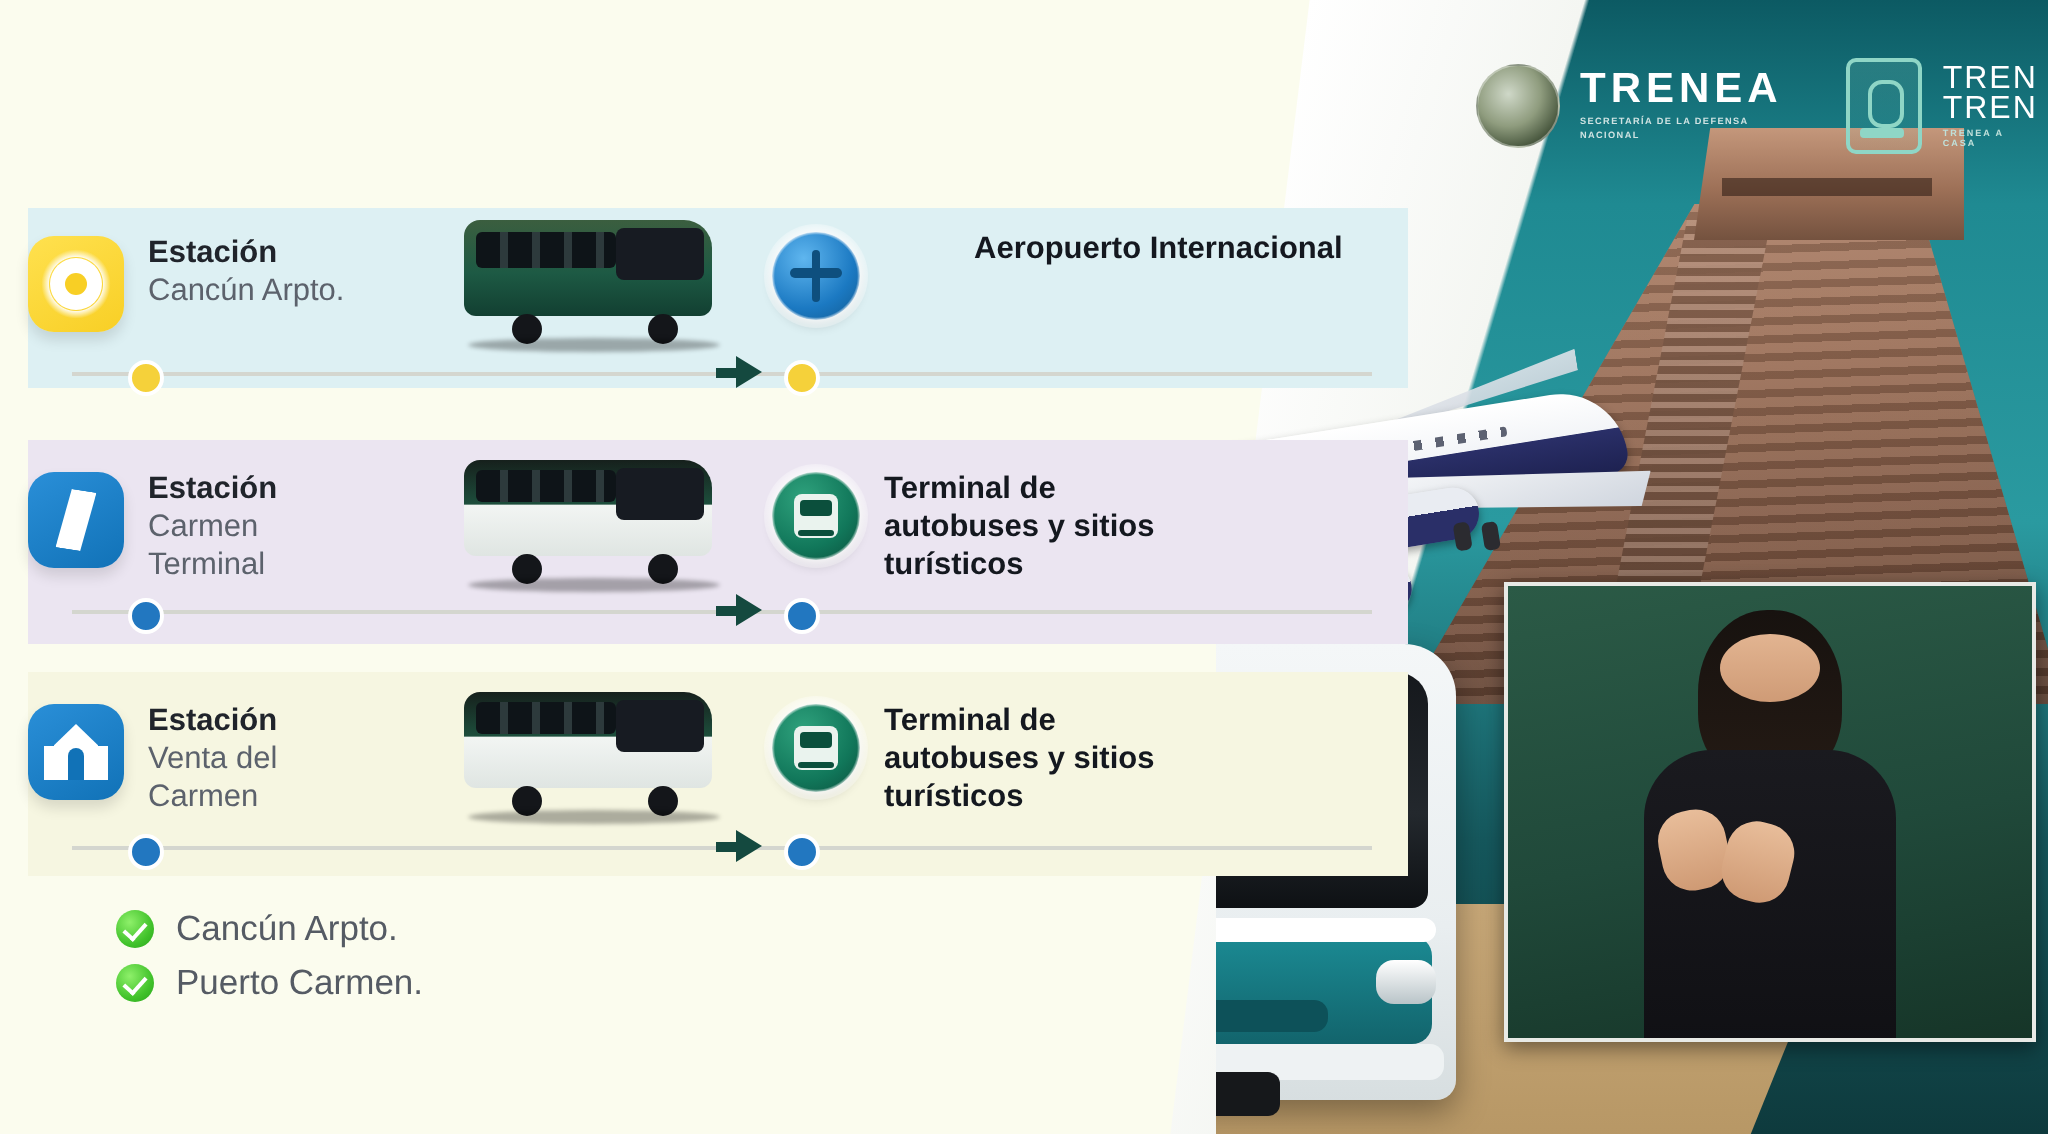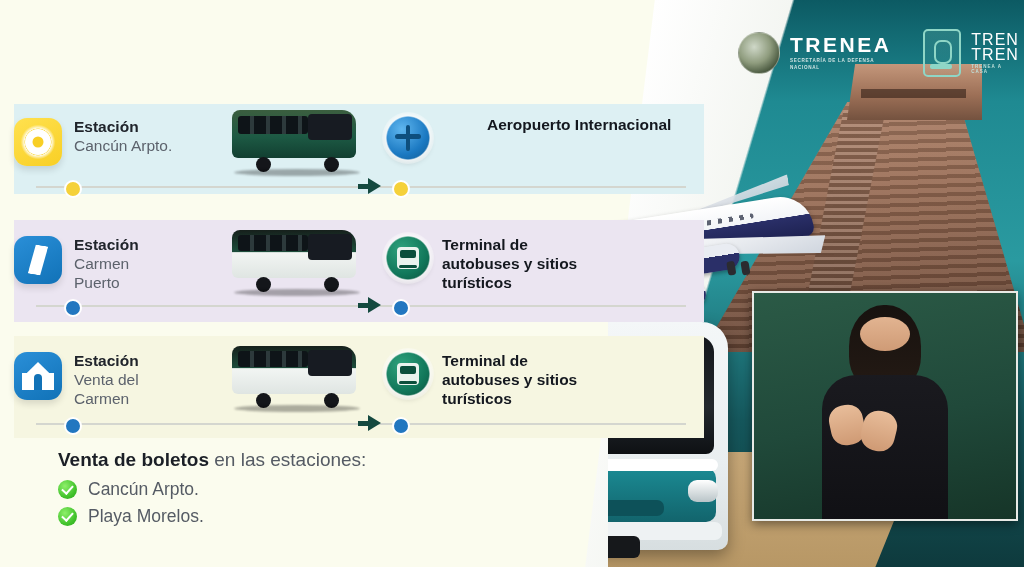--- a/index.html
+++ b/index.html
@@ -304,7 +304,7 @@
       <div class="labels">
         <div class="lab-strong">Estación</div>
         <div class="lab-reg">Carmen</div>
-        <div class="lab-reg">Puerto</div>
+        <div class="lab-reg">Terminal</div>
       </div>
     </div>
     <div class="bus-photo" style="left:218px;top:-16px;">

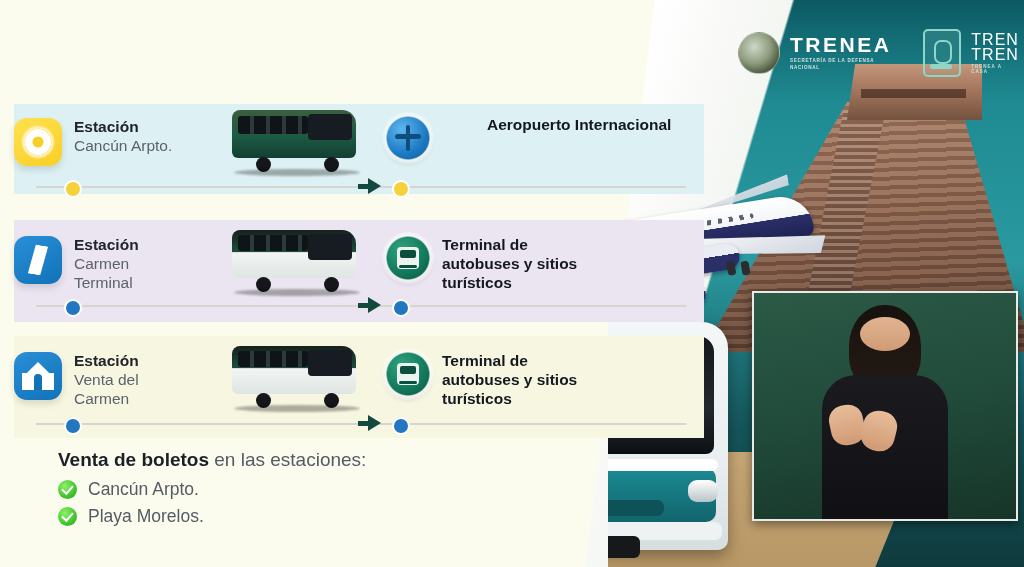--- a/index.html
+++ b/index.html
@@ -376,9 +376,6 @@
   <div class="dot blu" style="left:392px;top:423px;"></div>
 
   <div class="footer">
-    <div class="f-title">
-      <b>Venta de boletos</b><span> en las estaciones:</span>
-    </div>
     <div class="f-item">
       <span class="check"></span>
       <span class="f-text">Cancún Arpto.</span>

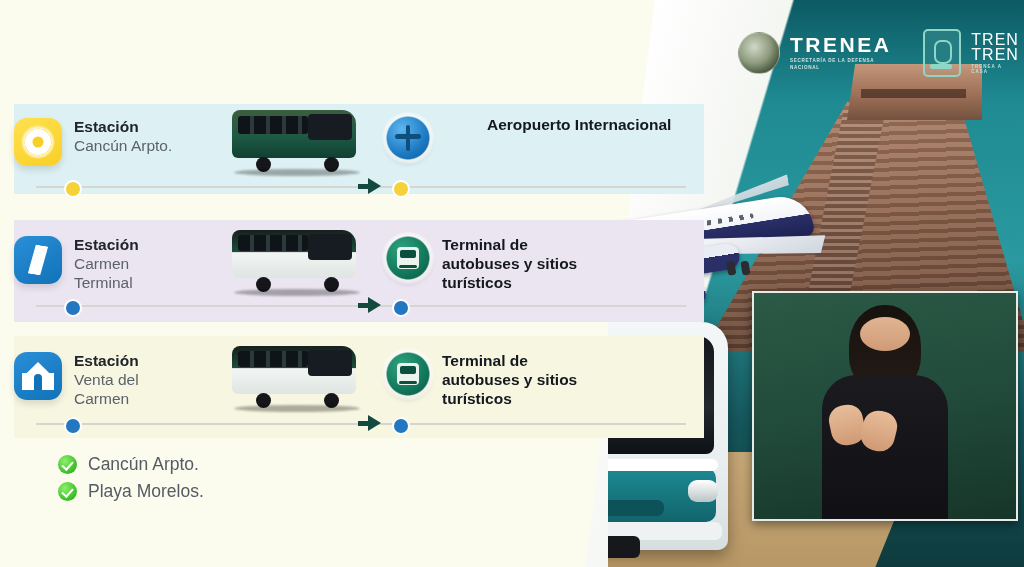--- a/index.html
+++ b/index.html
@@ -382,7 +382,7 @@
     </div>
     <div class="f-item">
       <span class="check"></span>
-      <span class="f-text">Playa Morelos.</span>
+      <span class="f-text">Puerto Carmen.</span>
     </div>
   </div>
 

